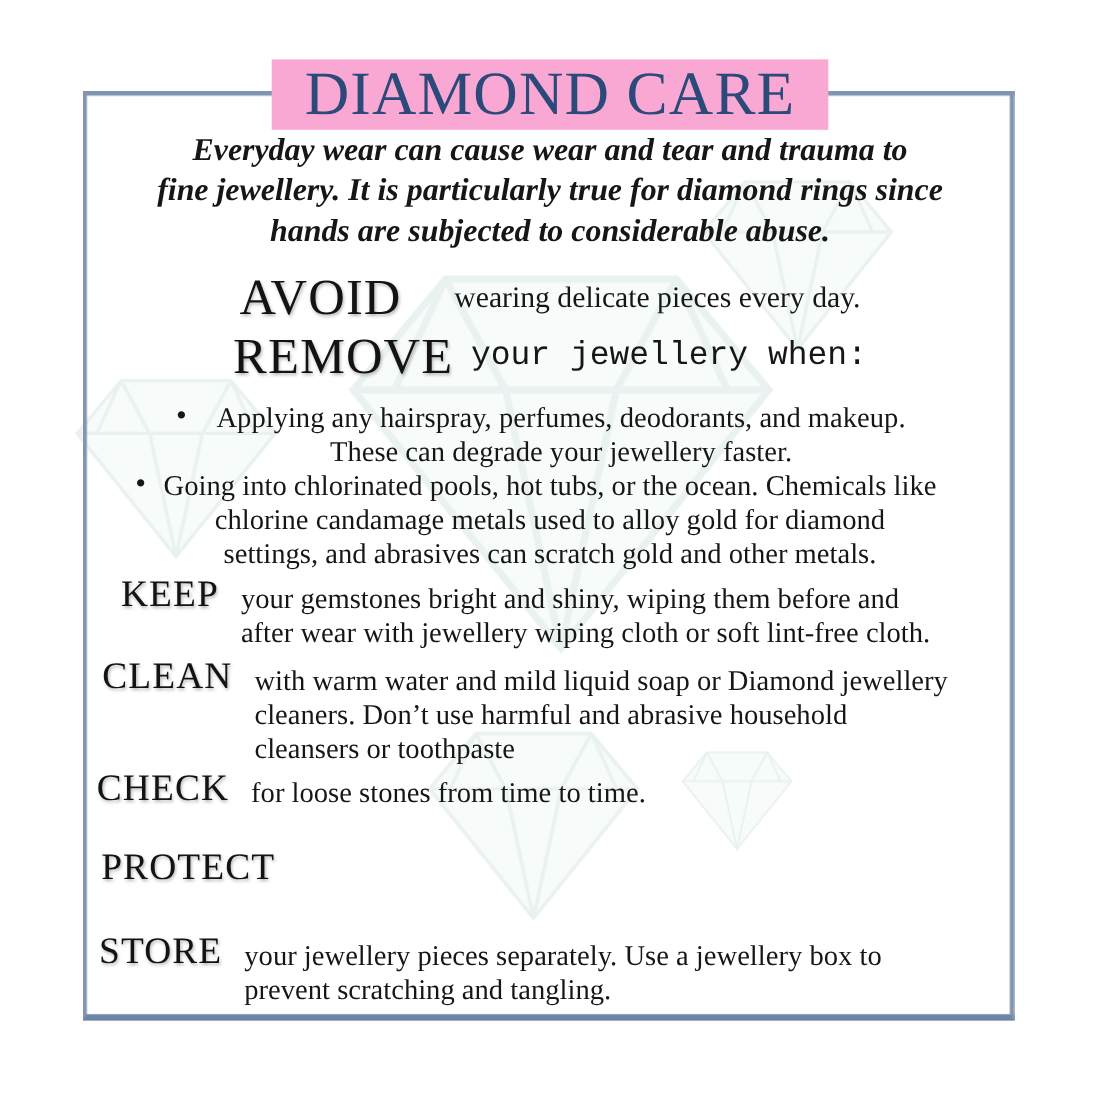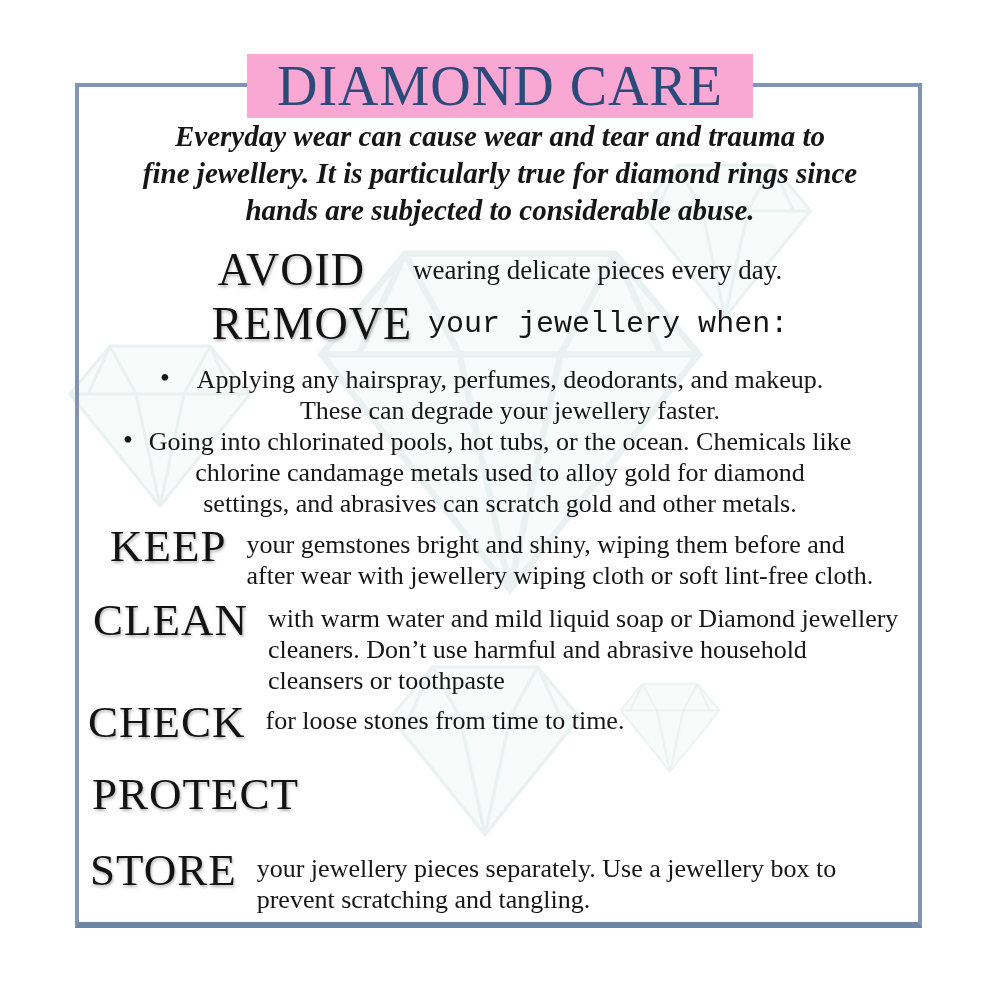--- a/index.html
+++ b/index.html
@@ -77,7 +77,7 @@
   .care-row:nth-of-type(4){top:772px;left:92px;}
   .care-row:nth-of-type(5){top:848px;left:90px;}
   .care-heading{
-    font-size:45px;line-height:1;font-weight:400;letter-spacing:1px;
+    font-size:34px;line-height:1;font-weight:400;letter-spacing:1px;
     color:#131313;
     text-shadow:1px 2px 3px rgba(0,0,0,0.30);
     white-space:nowrap;

